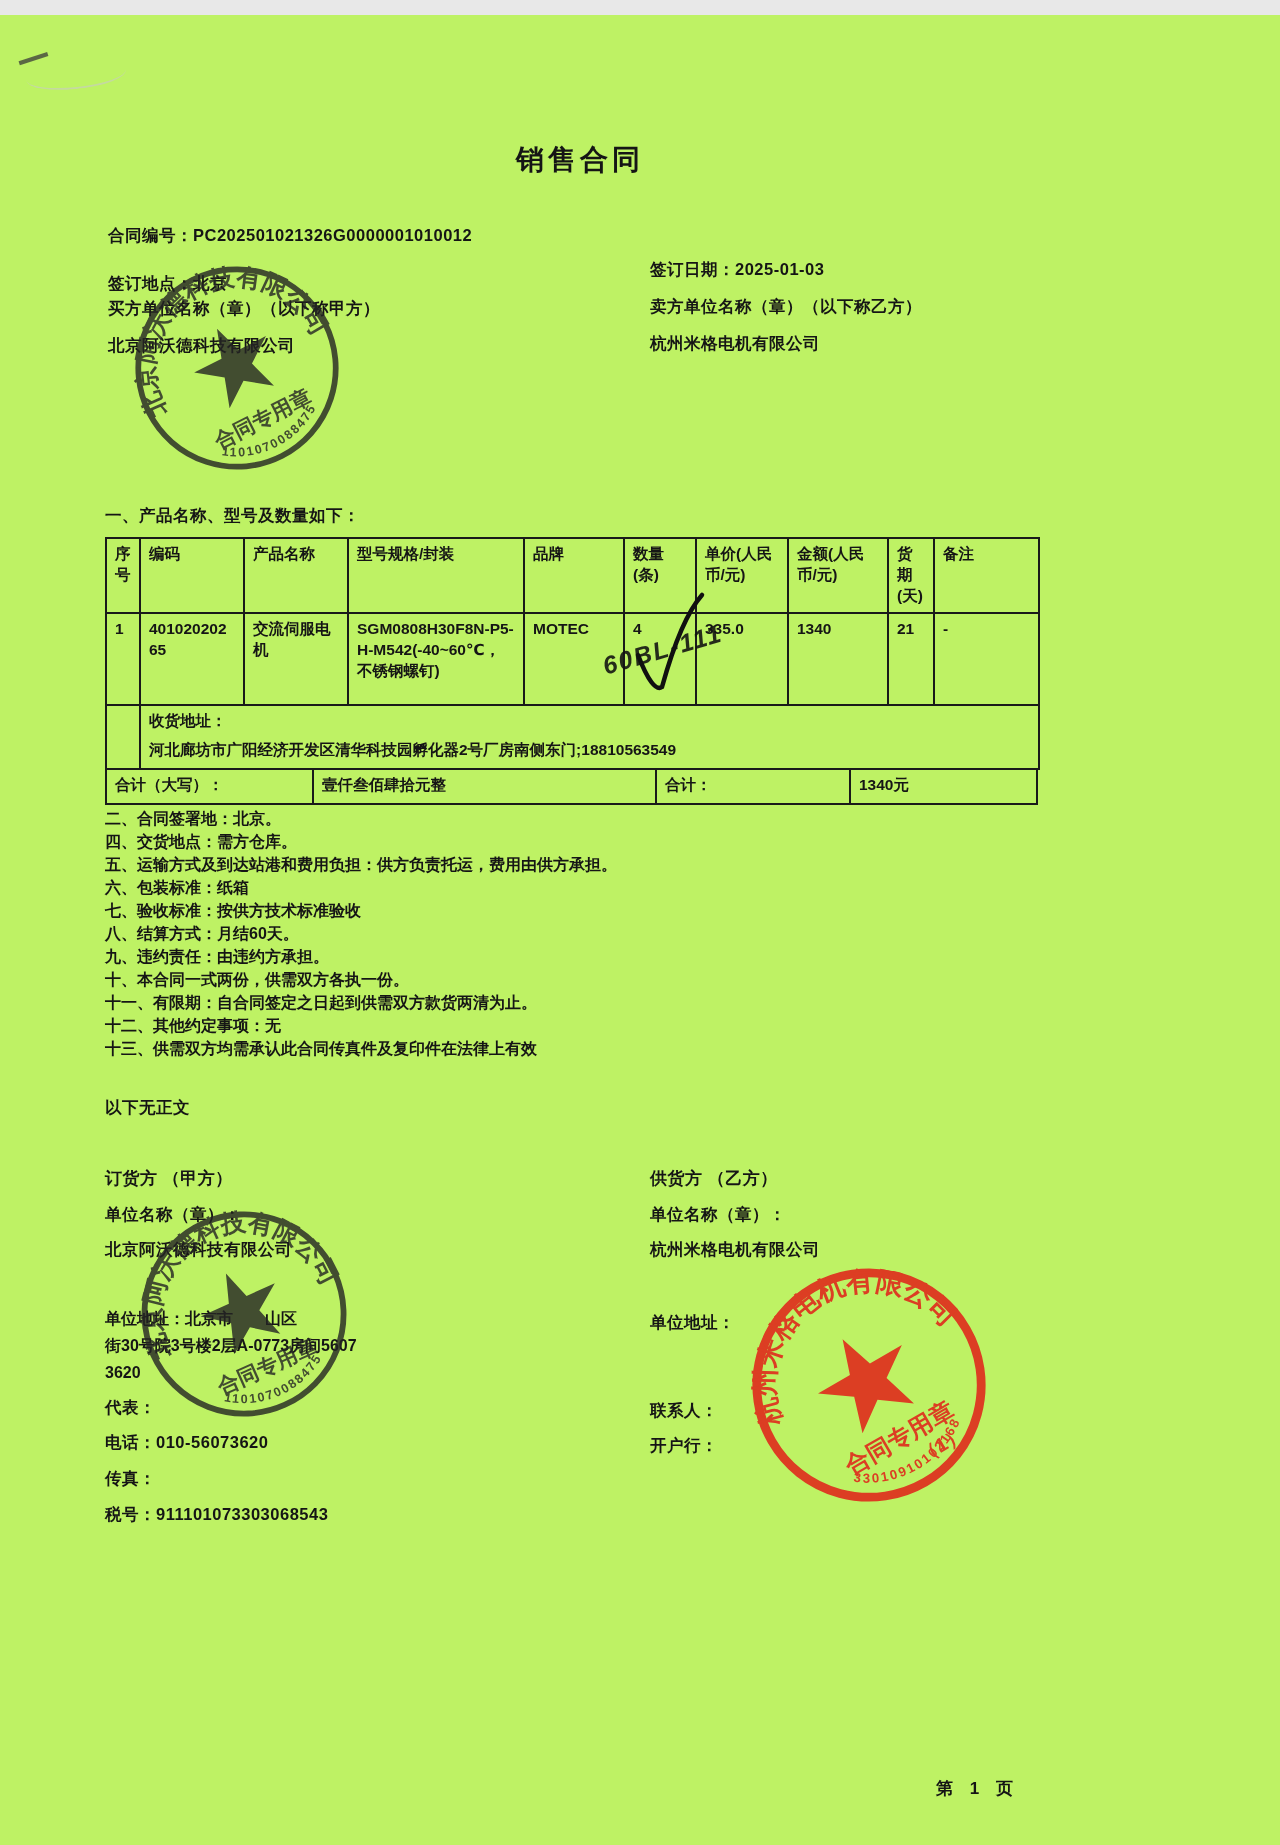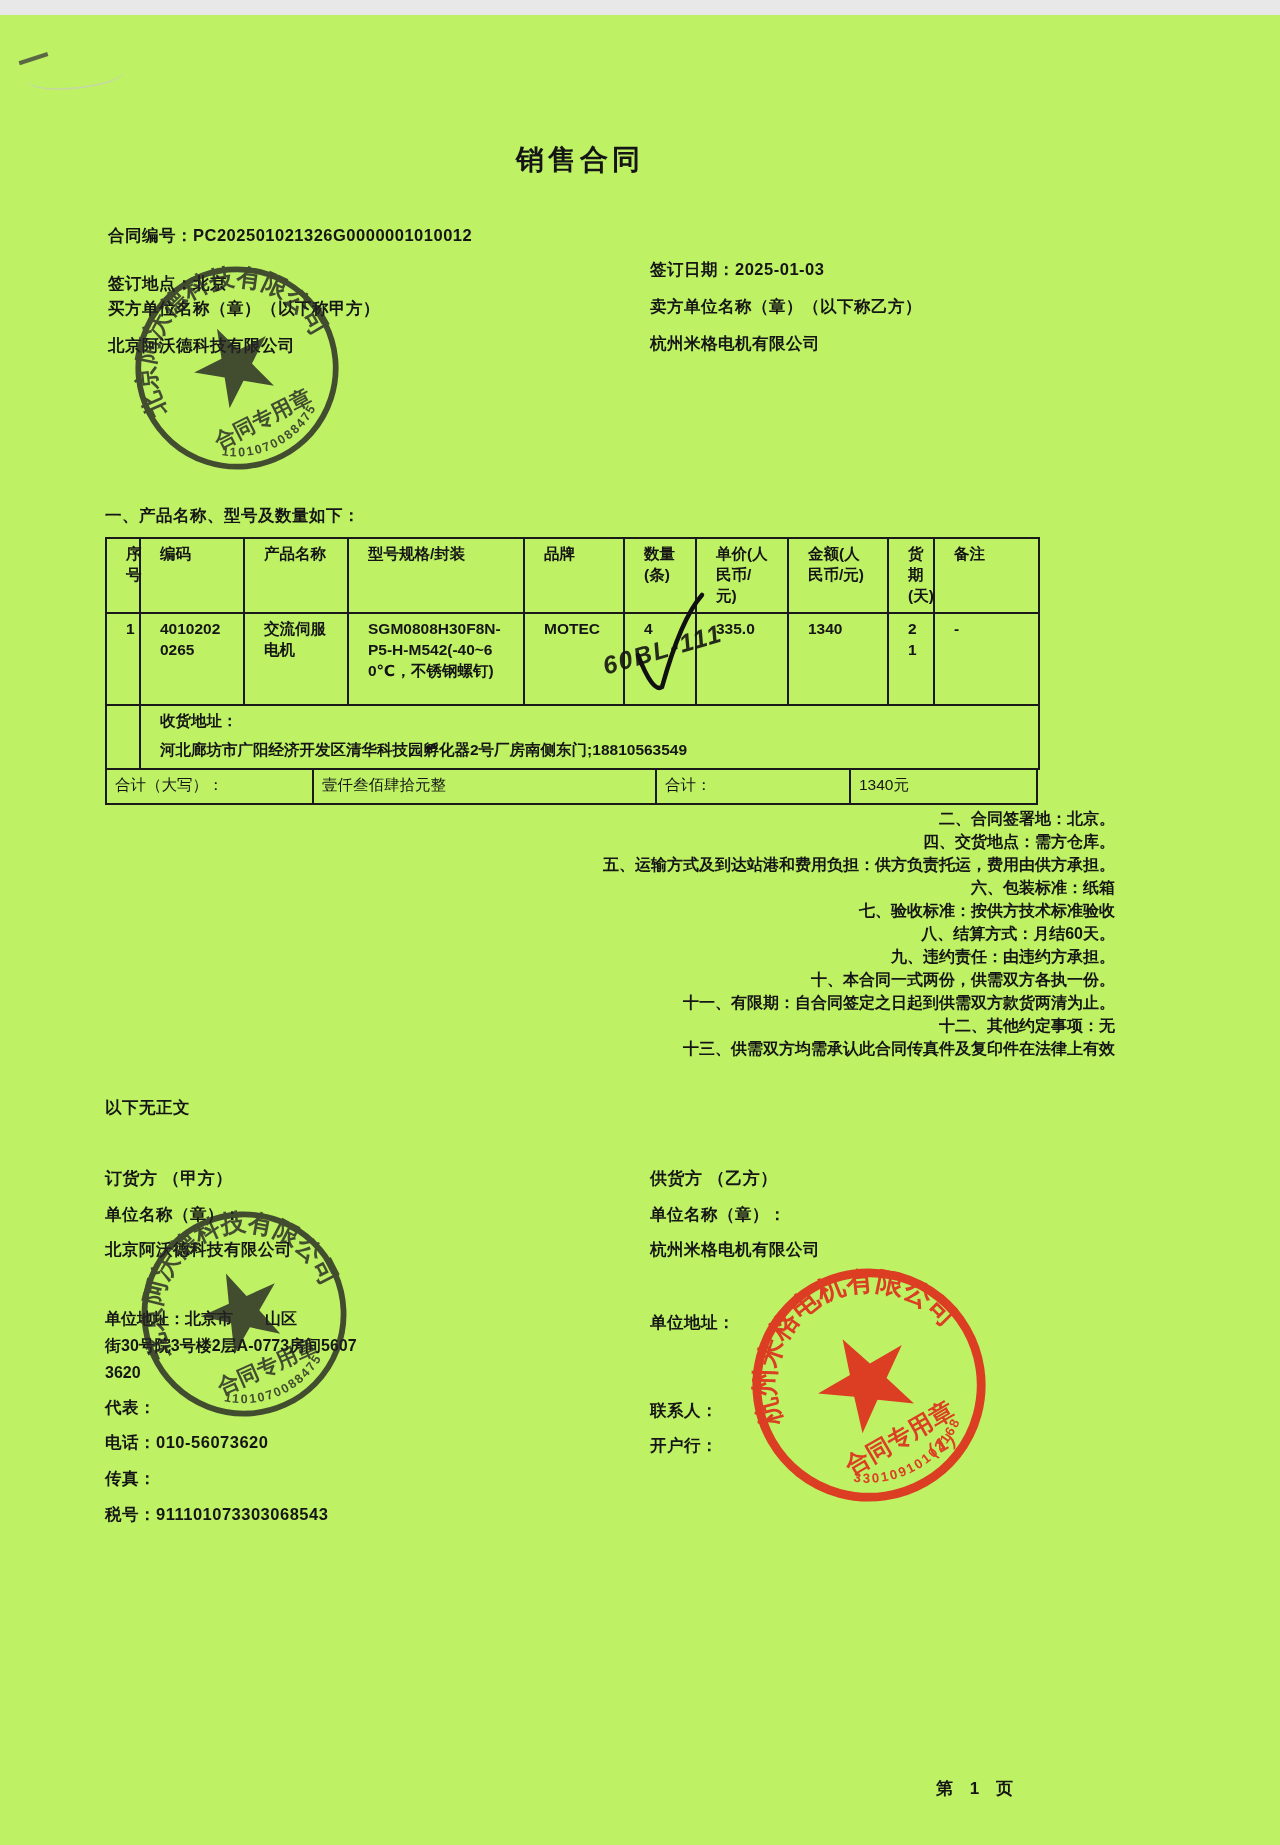--- a/index.html
+++ b/index.html
@@ -12,7 +12,7 @@
   .tbl-wrap{position:absolute;left:105px;top:522px;width:933px;}
   table.products{border-collapse:collapse;width:933px;table-layout:fixed;}
   table.products th,table.products td{border:2px solid #1a1a1a;vertical-align:top;text-align:left;
-      padding:5px 19px;font-size:15.5px;font-weight:700;line-height:1.35;word-break:break-all;}
+      padding:5px 8px;font-size:15.5px;font-weight:700;line-height:1.35;word-break:break-all;}
   tr.hdr{height:58px;} tr.prod{height:92px;} tr.ship{height:64px;}
   .totals{display:flex;width:933px;height:35px;border:2px solid #1a1a1a;border-top:none;box-sizing:border-box;}
   .totals .tc{box-sizing:border-box;padding:5px 8px;font-size:15.5px;font-weight:400;white-space:nowrap;overflow:hidden;}

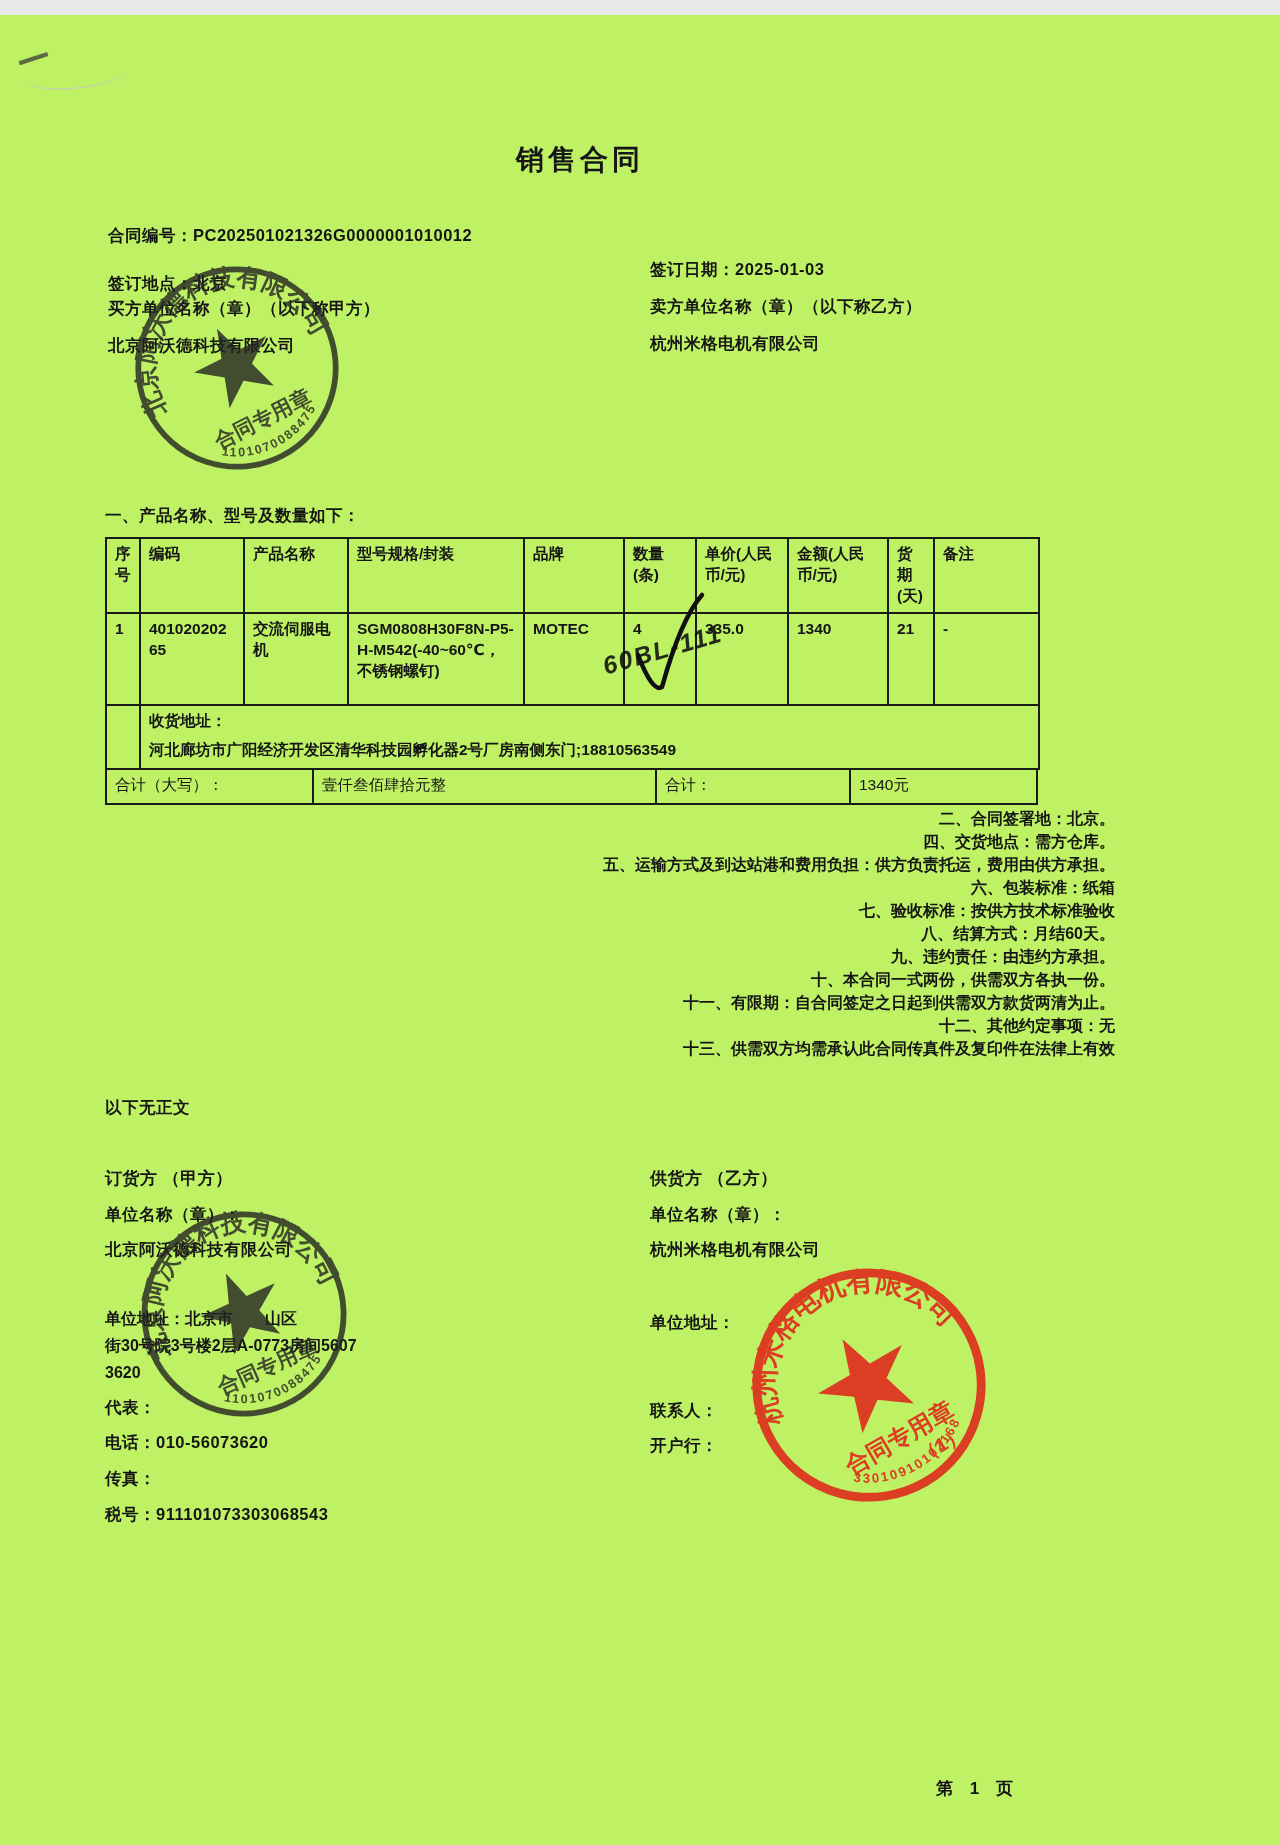--- a/index.html
+++ b/index.html
@@ -15,7 +15,7 @@
       padding:5px 8px;font-size:15.5px;font-weight:700;line-height:1.35;word-break:break-all;}
   tr.hdr{height:58px;} tr.prod{height:92px;} tr.ship{height:64px;}
   .totals{display:flex;width:933px;height:35px;border:2px solid #1a1a1a;border-top:none;box-sizing:border-box;}
-  .totals .tc{box-sizing:border-box;padding:5px 8px;font-size:15.5px;font-weight:400;white-space:nowrap;overflow:hidden;}
+  .totals .tc{box-sizing:border-box;padding:5px 8px;font-size:15.5px;font-weight:700;white-space:nowrap;overflow:hidden;}
   .totals .tc+.tc{border-left:2px solid #1a1a1a;}
   
   .terms{position:absolute;left:105px;top:792px;width:1010px;font-size:16px;font-weight:700;line-height:23px;text-align:right;}

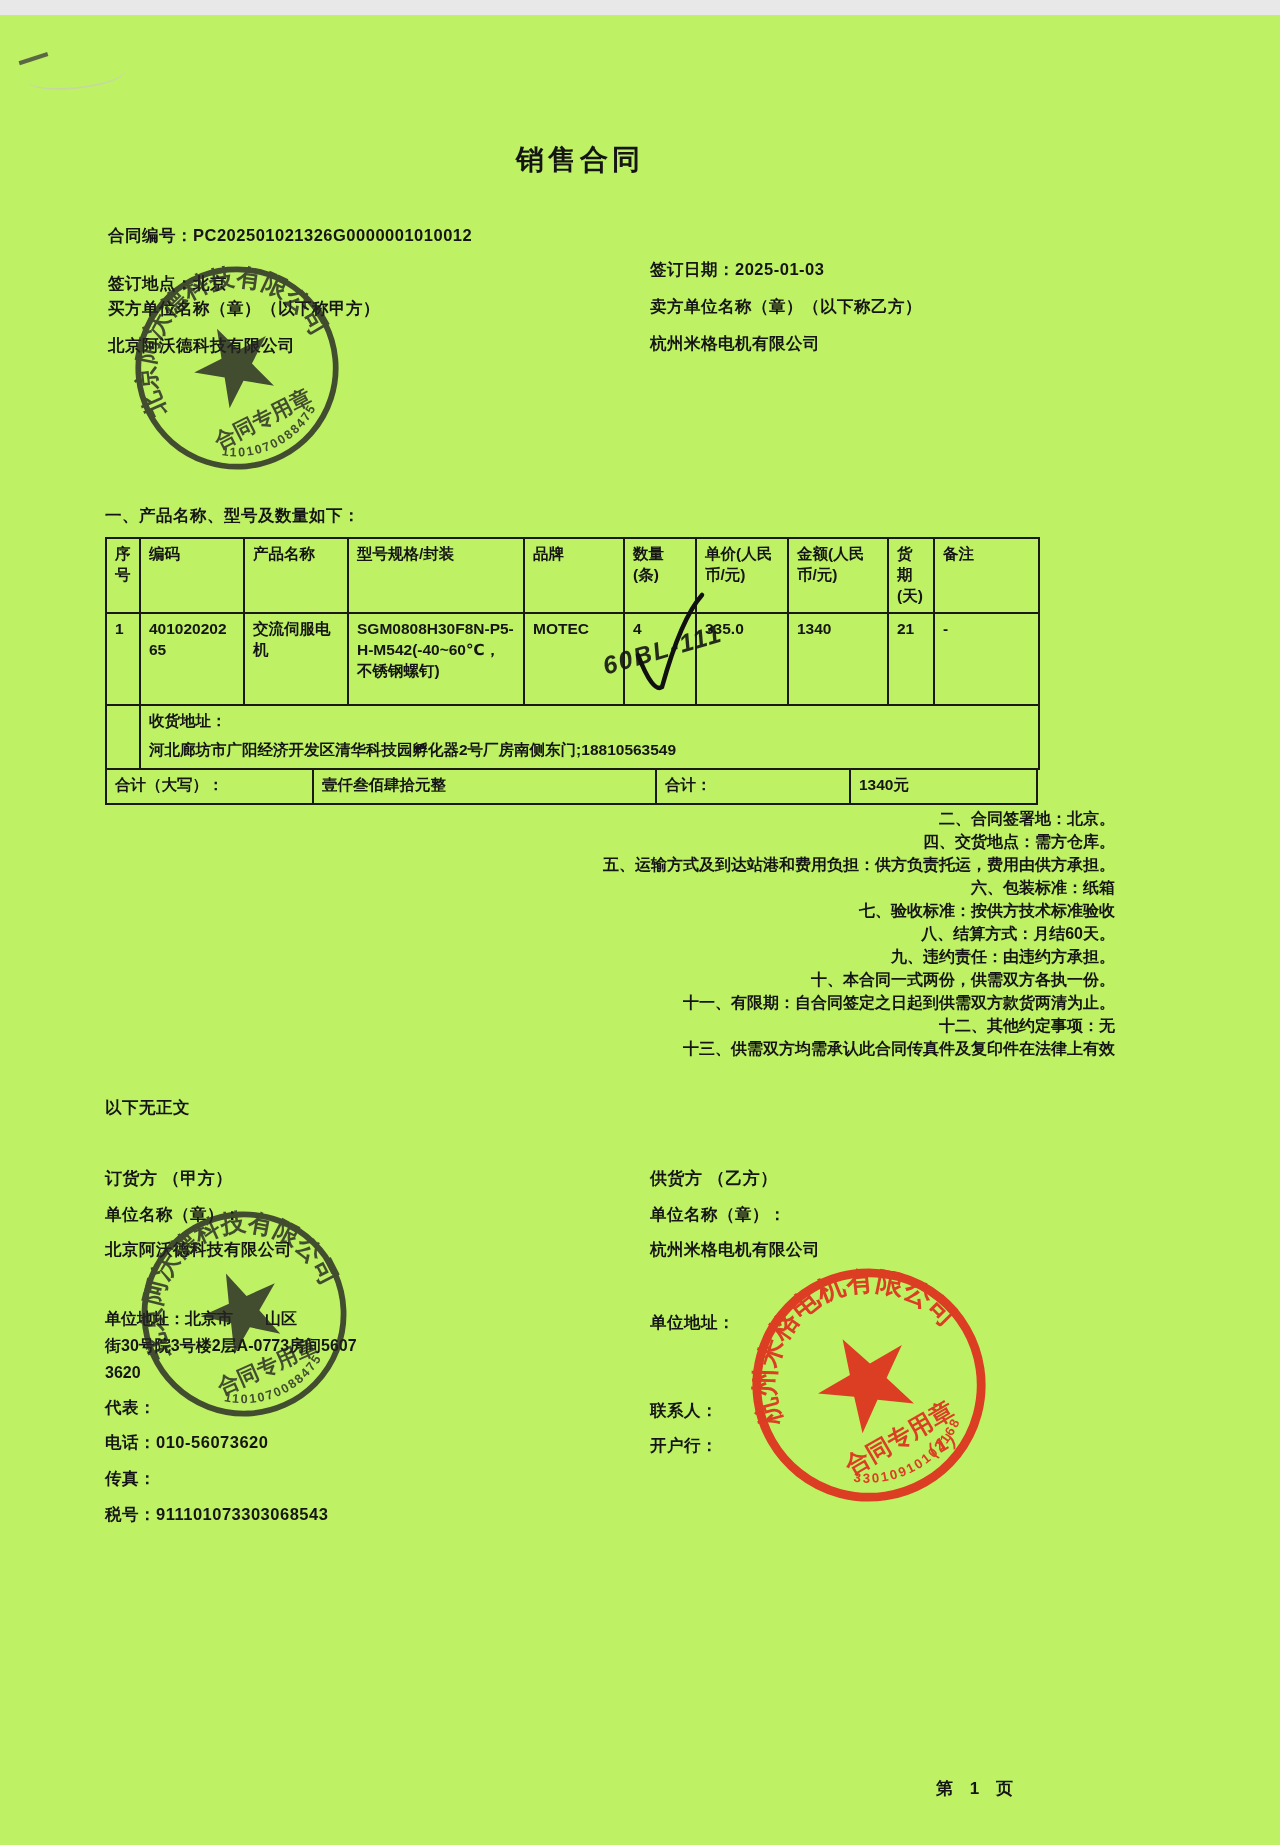--- a/index.html
+++ b/index.html
@@ -18,7 +18,7 @@
   .totals .tc{box-sizing:border-box;padding:5px 8px;font-size:15.5px;font-weight:700;white-space:nowrap;overflow:hidden;}
   .totals .tc+.tc{border-left:2px solid #1a1a1a;}
   
-  .terms{position:absolute;left:105px;top:792px;width:1010px;font-size:16px;font-weight:700;line-height:23px;text-align:right;}
+  .terms{position:absolute;left:105px;top:792px;width:1010px;font-size:16px;font-weight:700;line-height:23px;}
   .blk{position:absolute;font-size:16px;font-weight:700;line-height:27px;}
   
   .stamp{position:absolute;pointer-events:none;}

